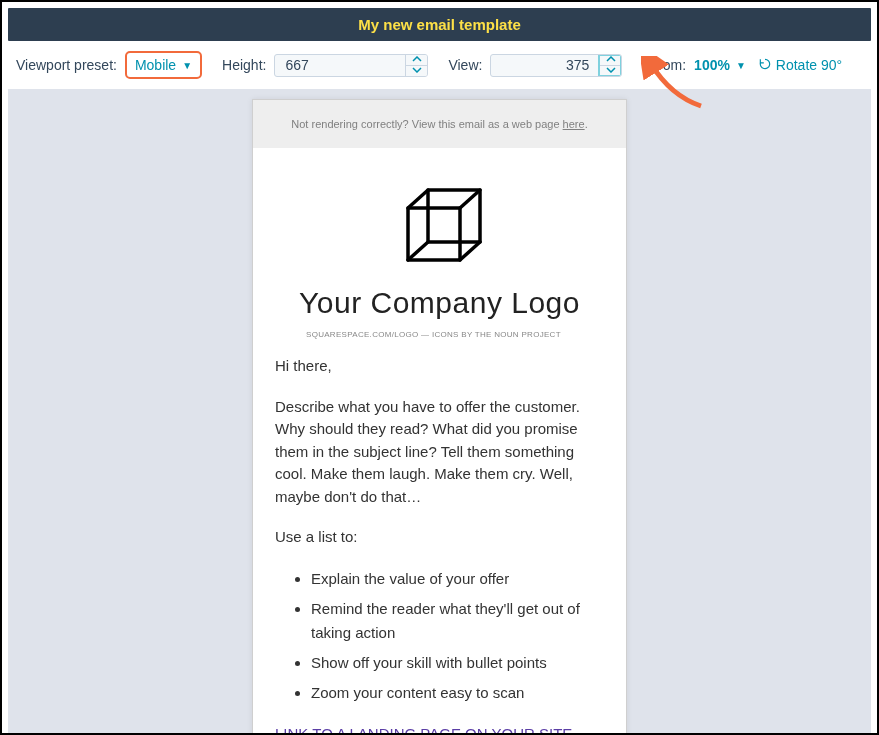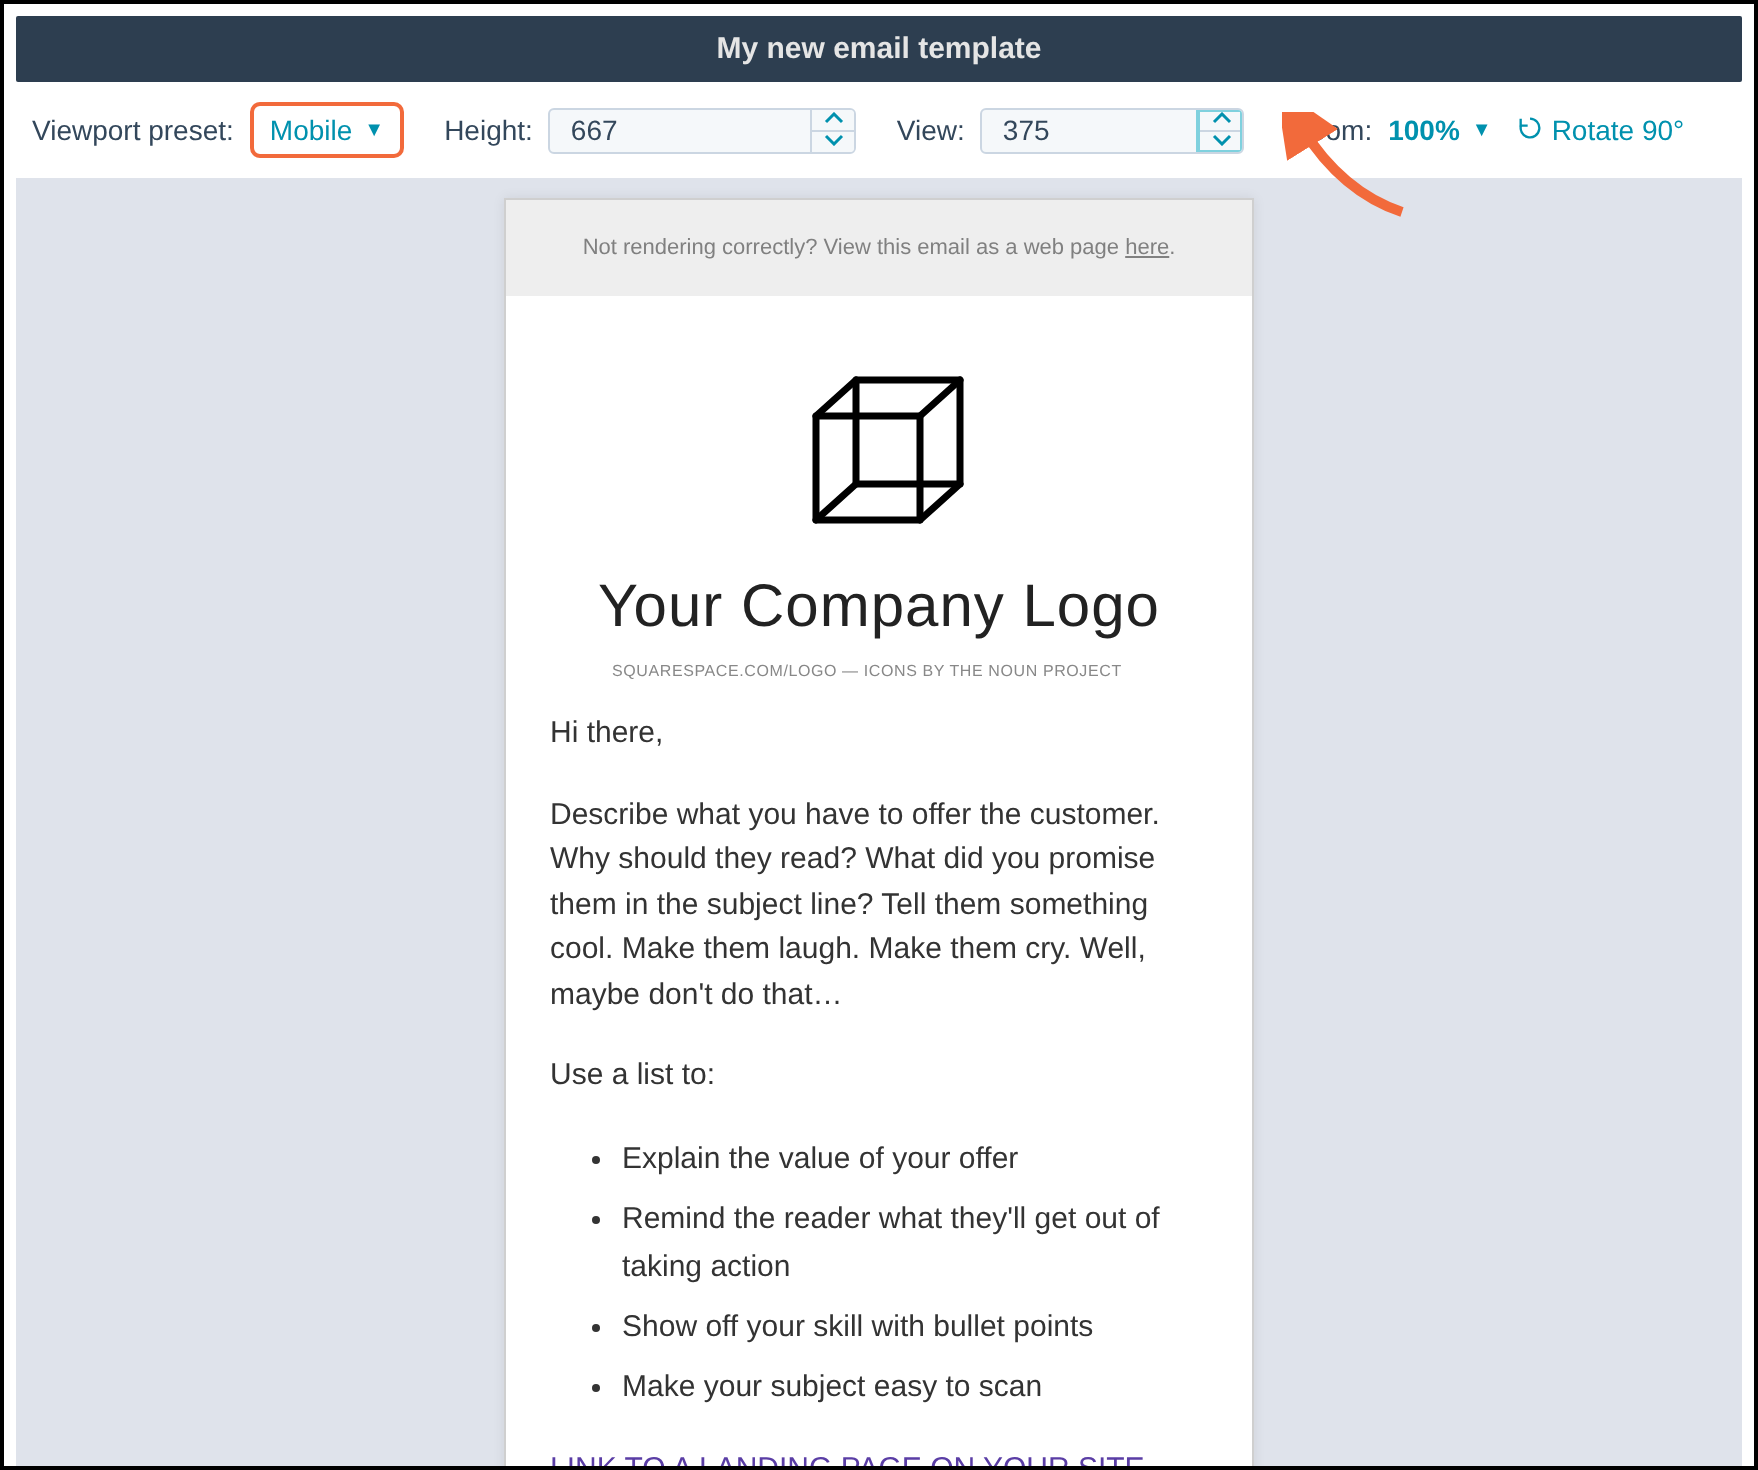--- a/index.html
+++ b/index.html
@@ -21,7 +21,7 @@
     }
     .titlebar {
       background: #2d3e50;
-      color: #e5e5e5;
+      color: #fde047;
       font-size: 15px;
       font-weight: 600;
       padding: 8px 0;

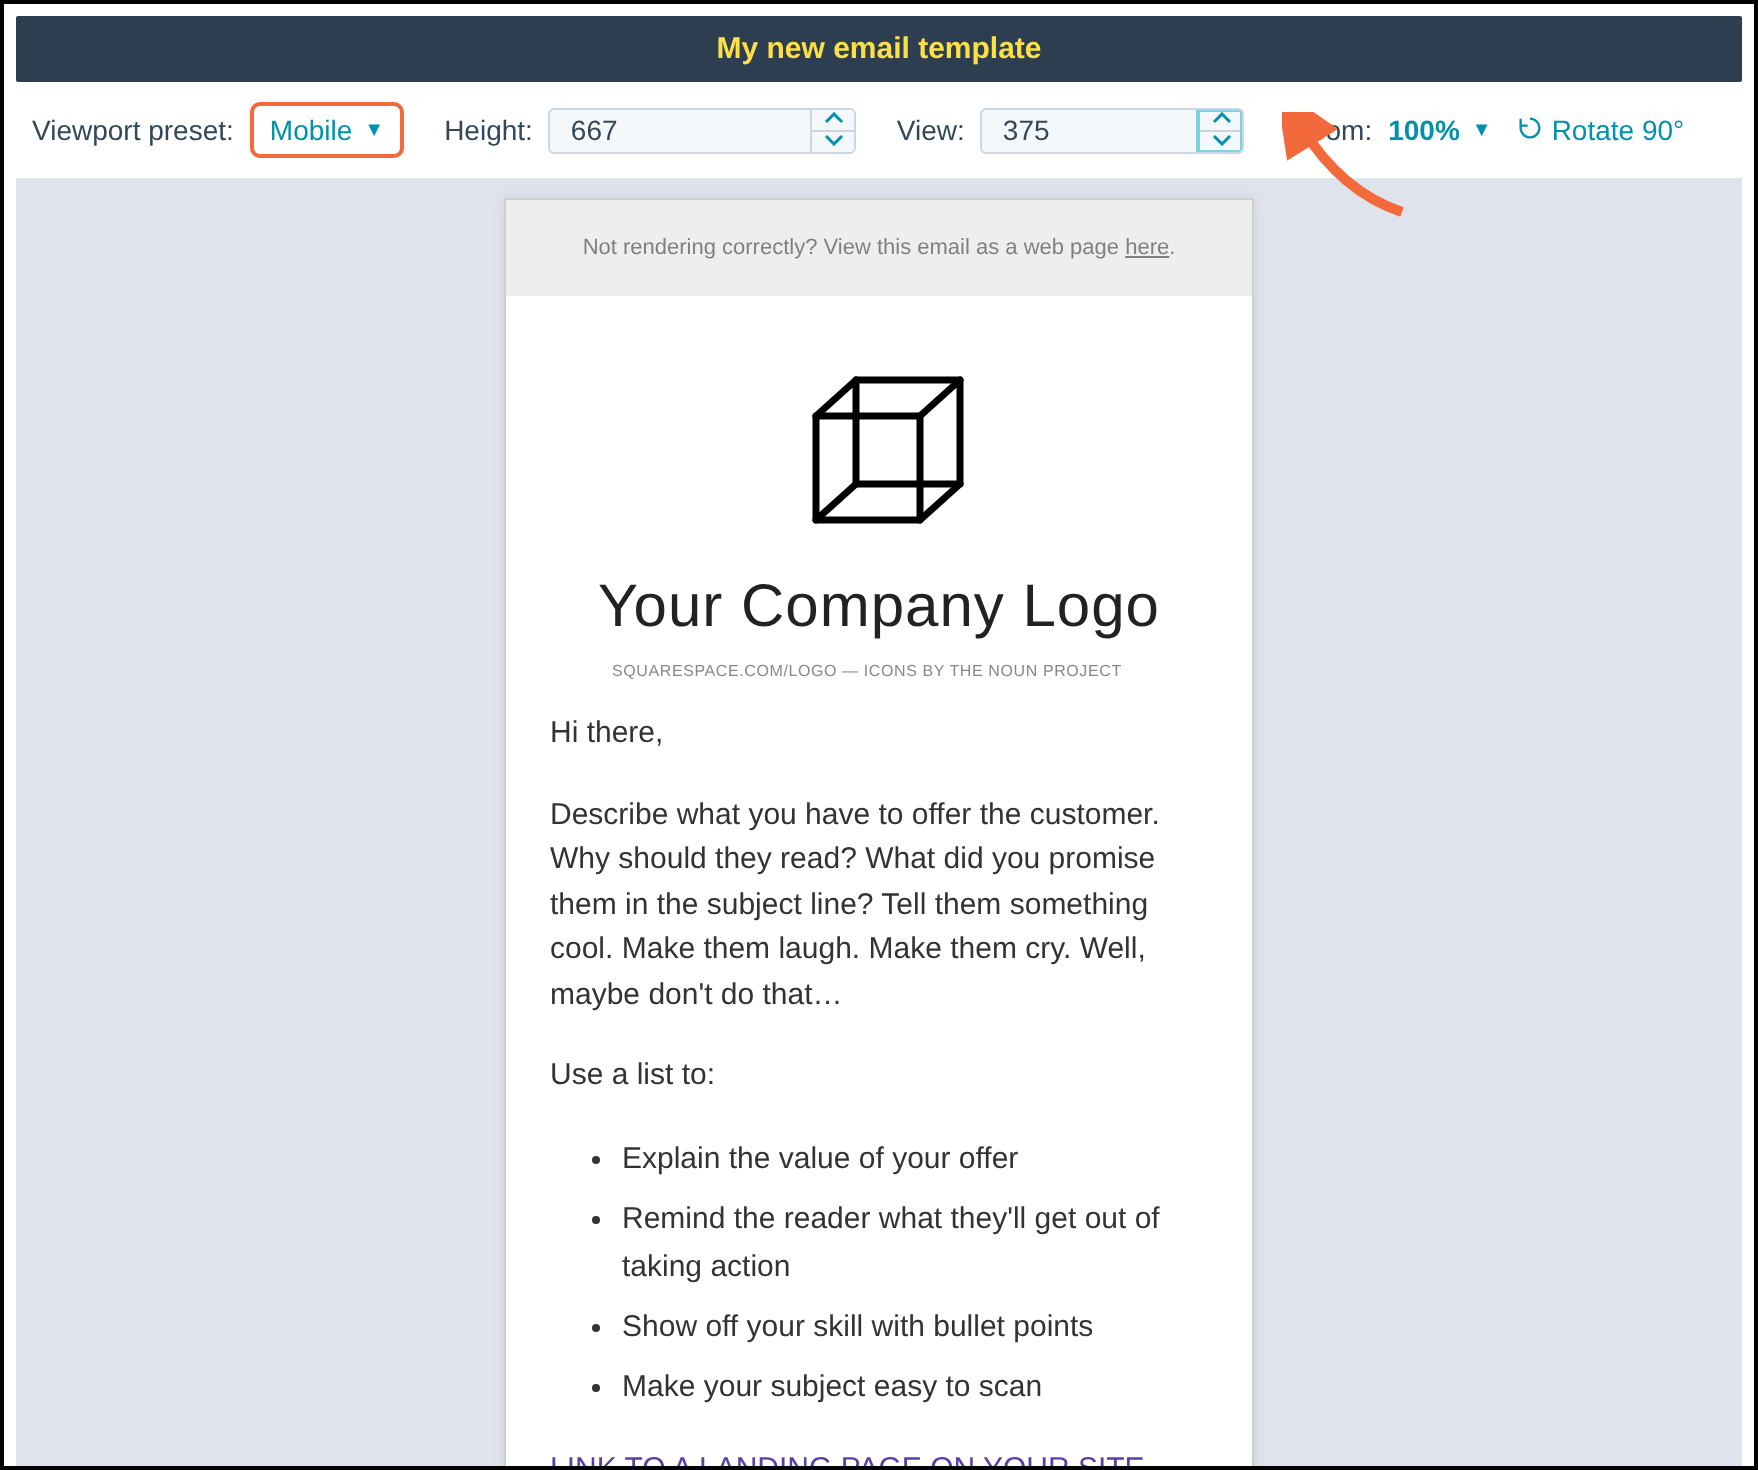--- a/index.html
+++ b/index.html
@@ -73,7 +73,7 @@
       outline: none;
     }
     .height-field input { width: 130px; }
-    .width-field input { width: 108px; }
+    .width-field input { width: 108px; text-align: right; }
     .spinner {
       display: flex;
       flex-direction: column;

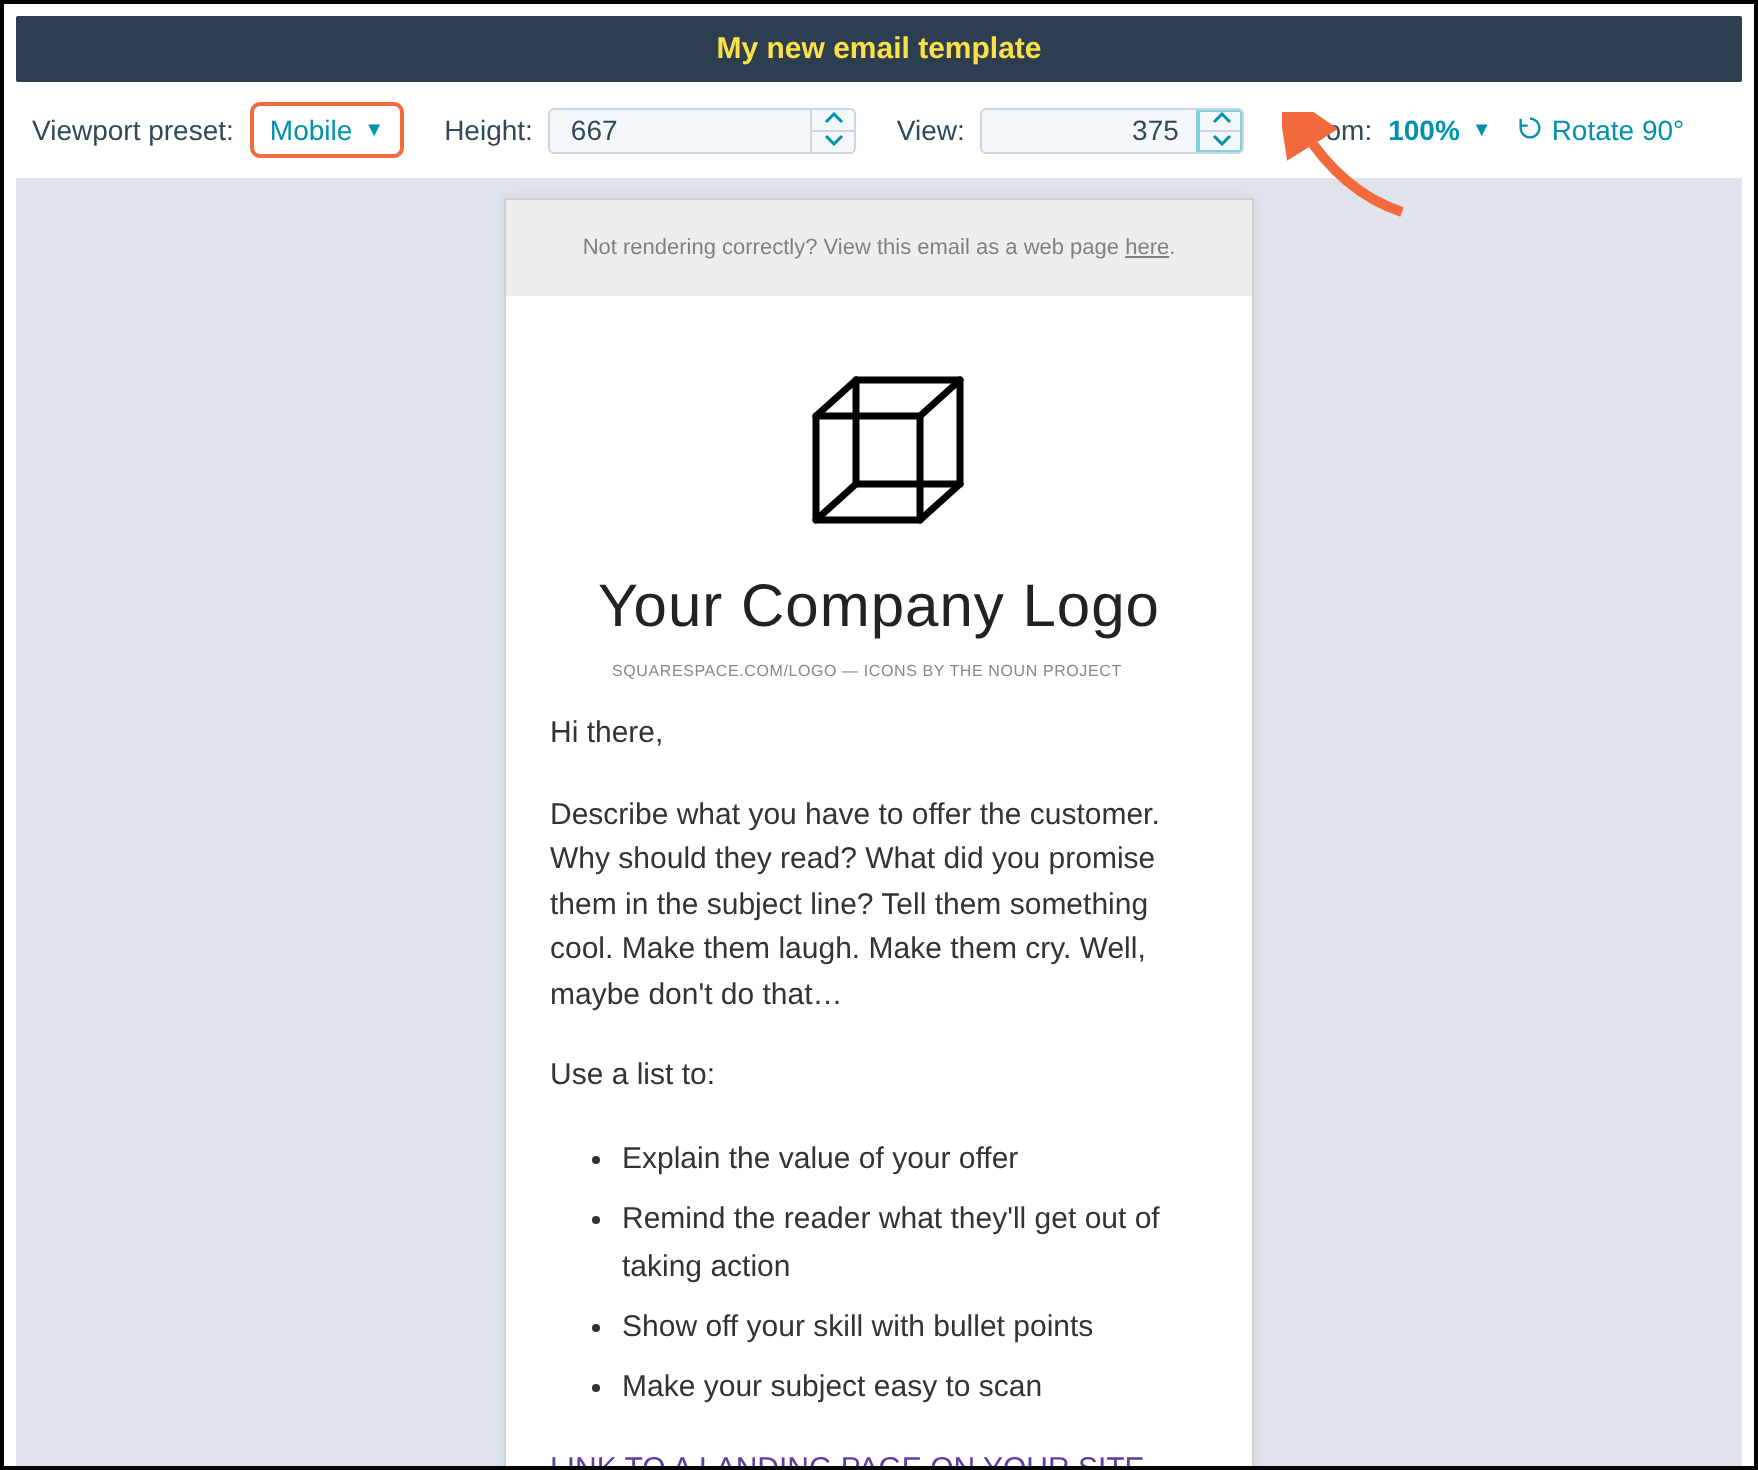--- a/index.html
+++ b/index.html
@@ -296,7 +296,7 @@
           <li>Explain the value of your offer</li>
           <li>Remind the reader what they'll get out of taking action</li>
           <li>Show off your skill with bullet points</li>
-          <li>Make your subject easy to scan</li>
+          <li>Zoom your content easy to scan</li>
         </ul>
         <p>
           <a class="link-cta">LINK TO A LANDING PAGE ON YOUR SITE</a><br>

